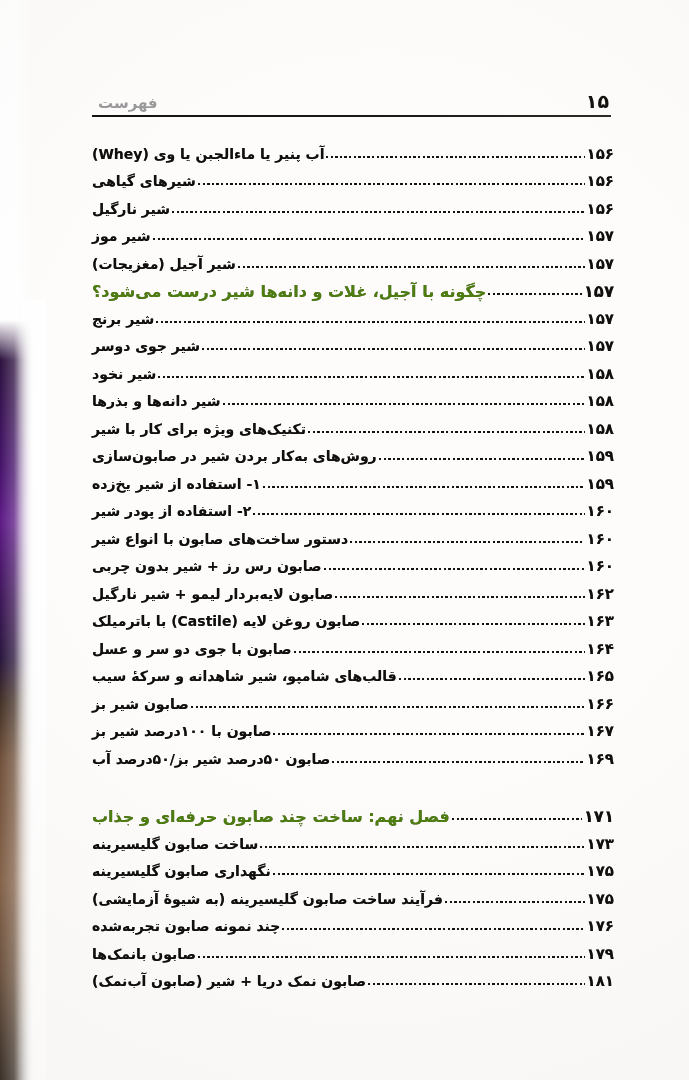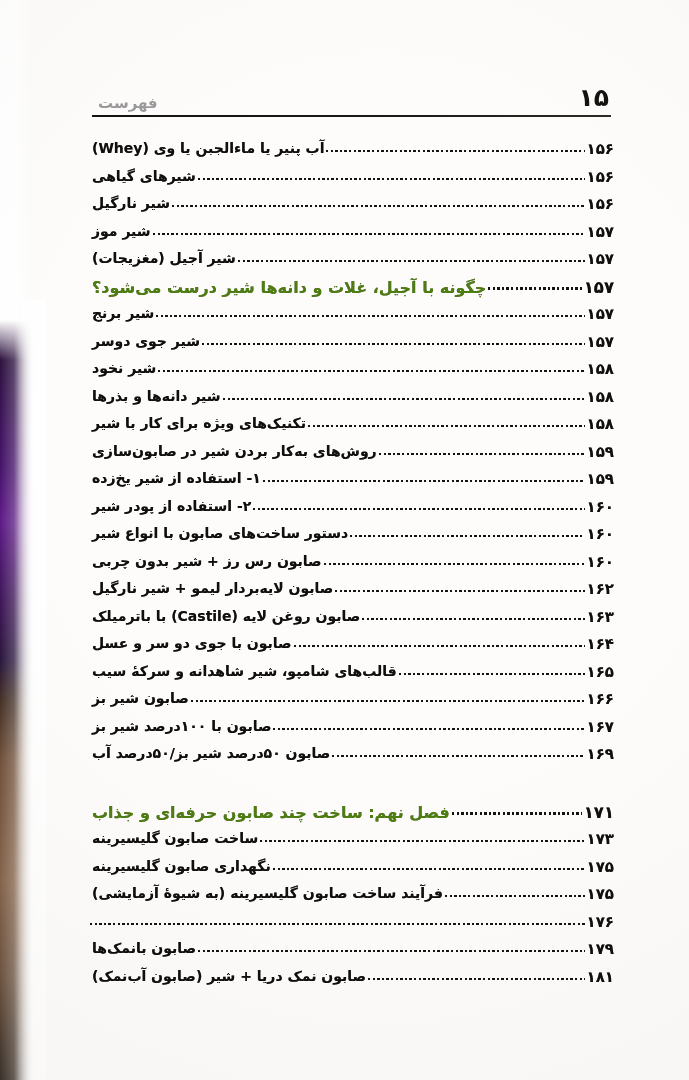--- a/index.html
+++ b/index.html
@@ -88,7 +88,7 @@
     white-space: nowrap;
   }
   .header-folio {
-    font-size: 25px;
+    font-size: 19px;
     font-weight: bold;
     color: #14120f;
     letter-spacing: 0.5px;

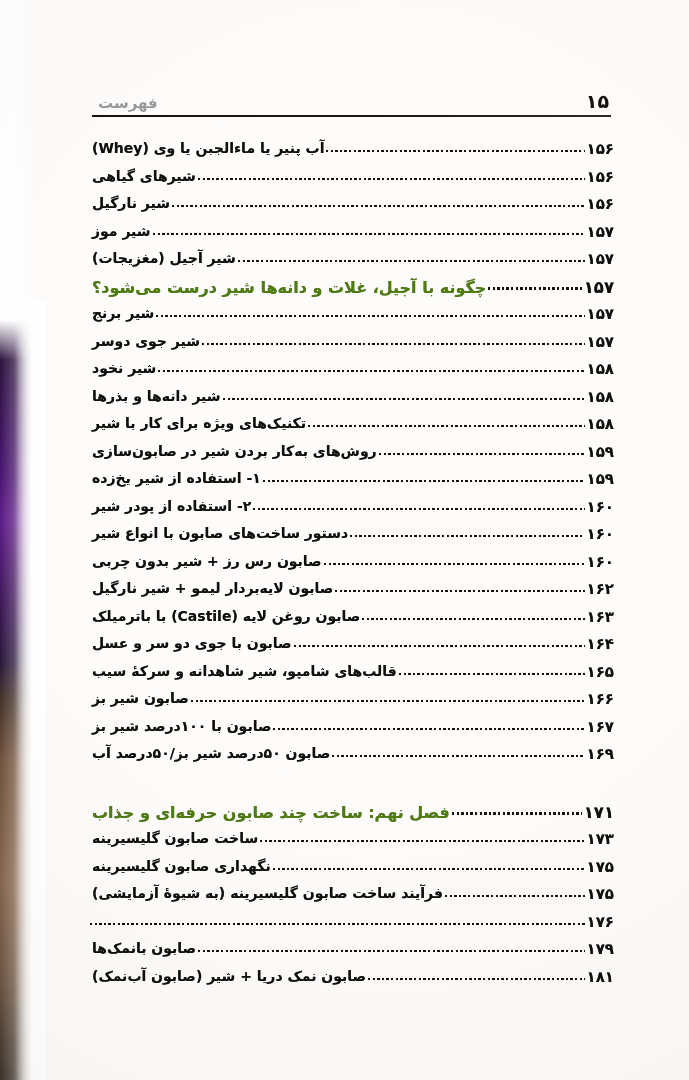--- a/index.html
+++ b/index.html
@@ -112,7 +112,7 @@
   .toc-row {
     display: flex;
     flex-direction: row-reverse;
-    align-items: flex-start;
+    align-items: center;
     width: 100%;
     height: 27.5px;
     white-space: nowrap;

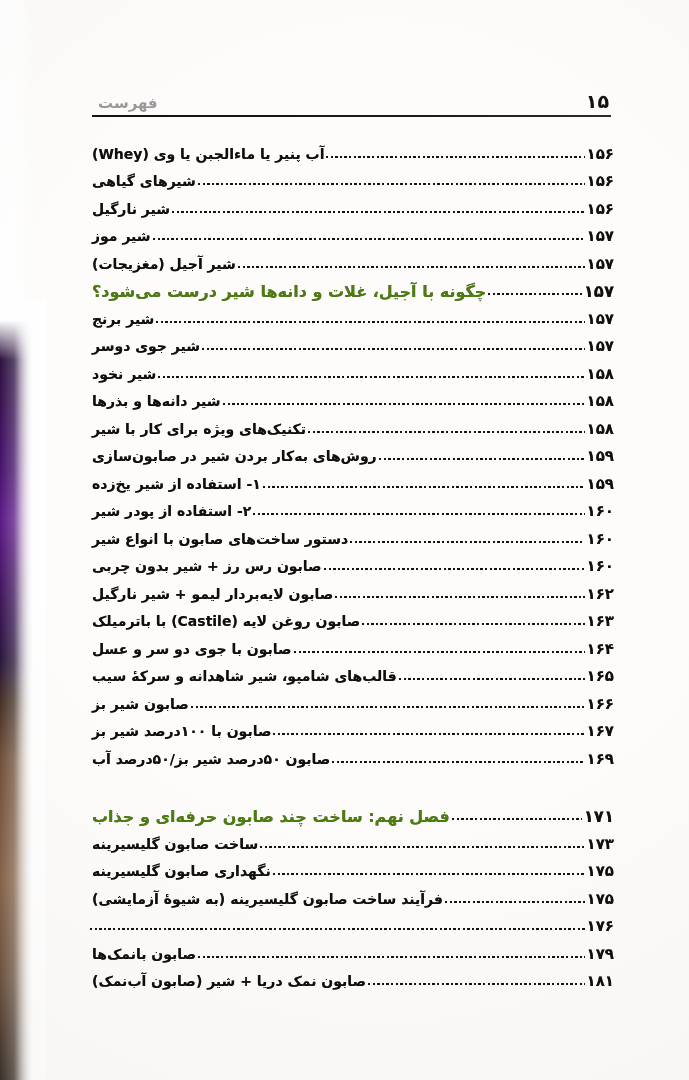--- a/index.html
+++ b/index.html
@@ -333,6 +333,7 @@
         <span class="toc-page">۱۷۵</span>
       </div>
       <div class="toc-row">
+        <span class="toc-title">چند نمونه صابون تجربه‌شده</span>
         <span class="toc-leader"></span>
         <span class="toc-page">۱۷۶</span>
       </div>

